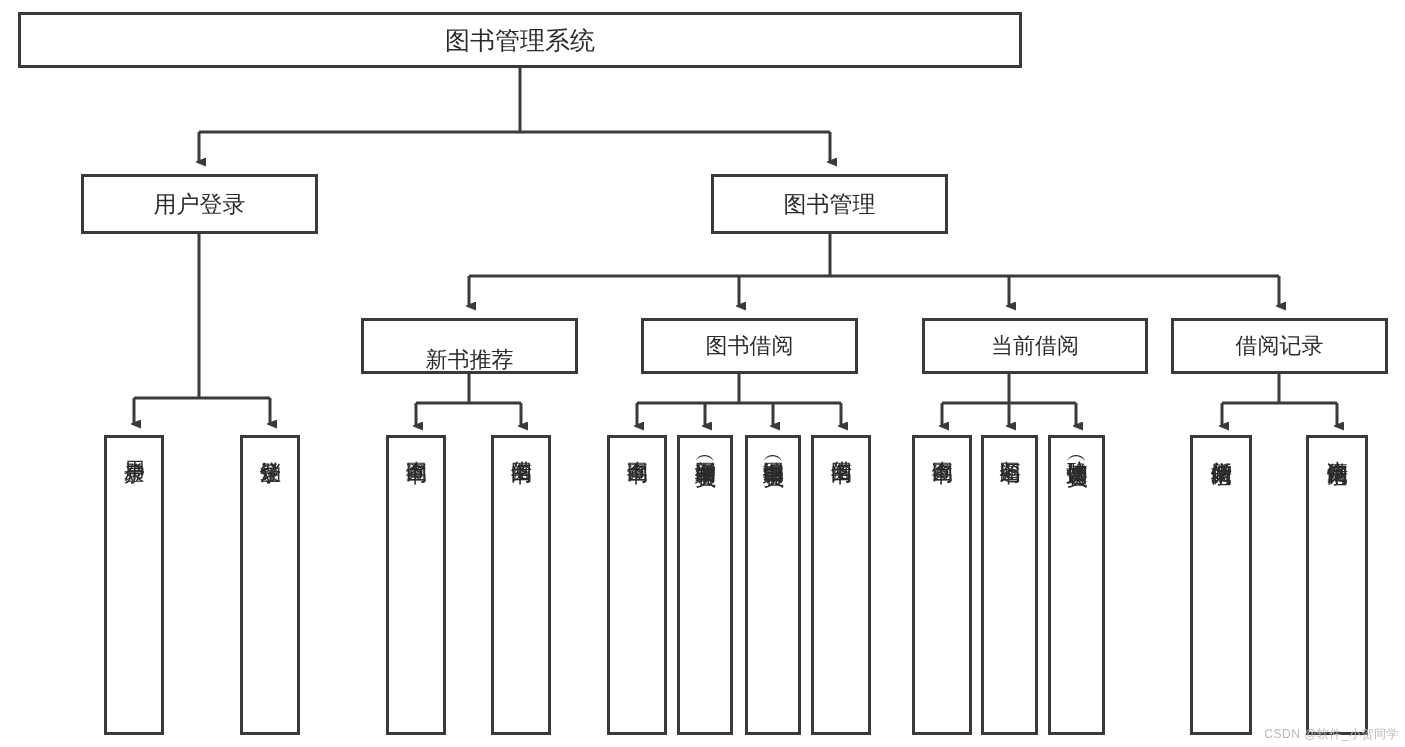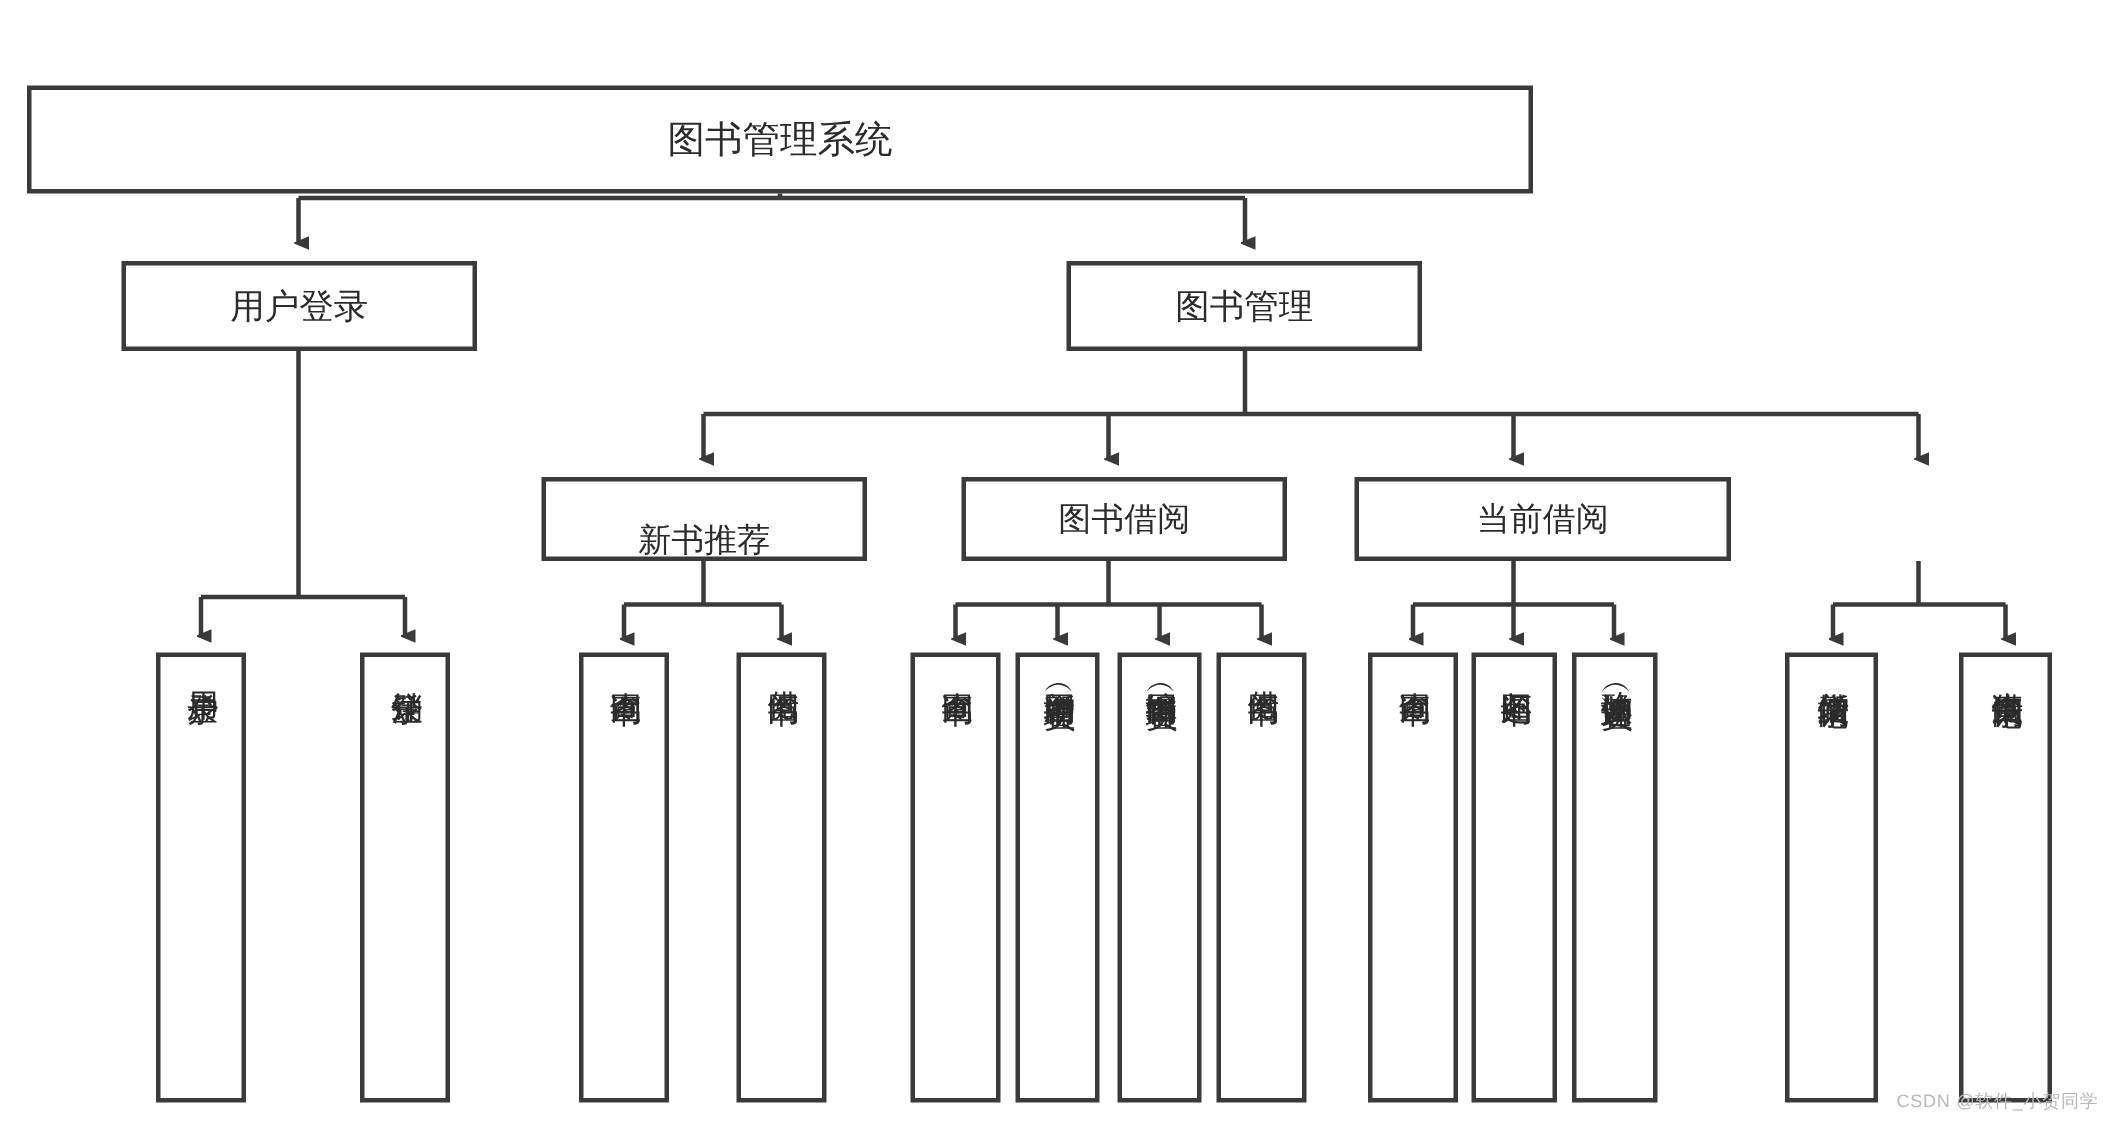--- a/index.html
+++ b/index.html
@@ -124,7 +124,7 @@
     </g>
   </svg>
 
-  <div class="node node-root" style="left:18px; top:12px; width:1004px; height:72px;margin-top:45px;">
+  <div class="node node-root" style="left:18px; top:12px; width:1004px; height:56px;">
     <span class="lbl">图书管理系统</span>
   </div>
 

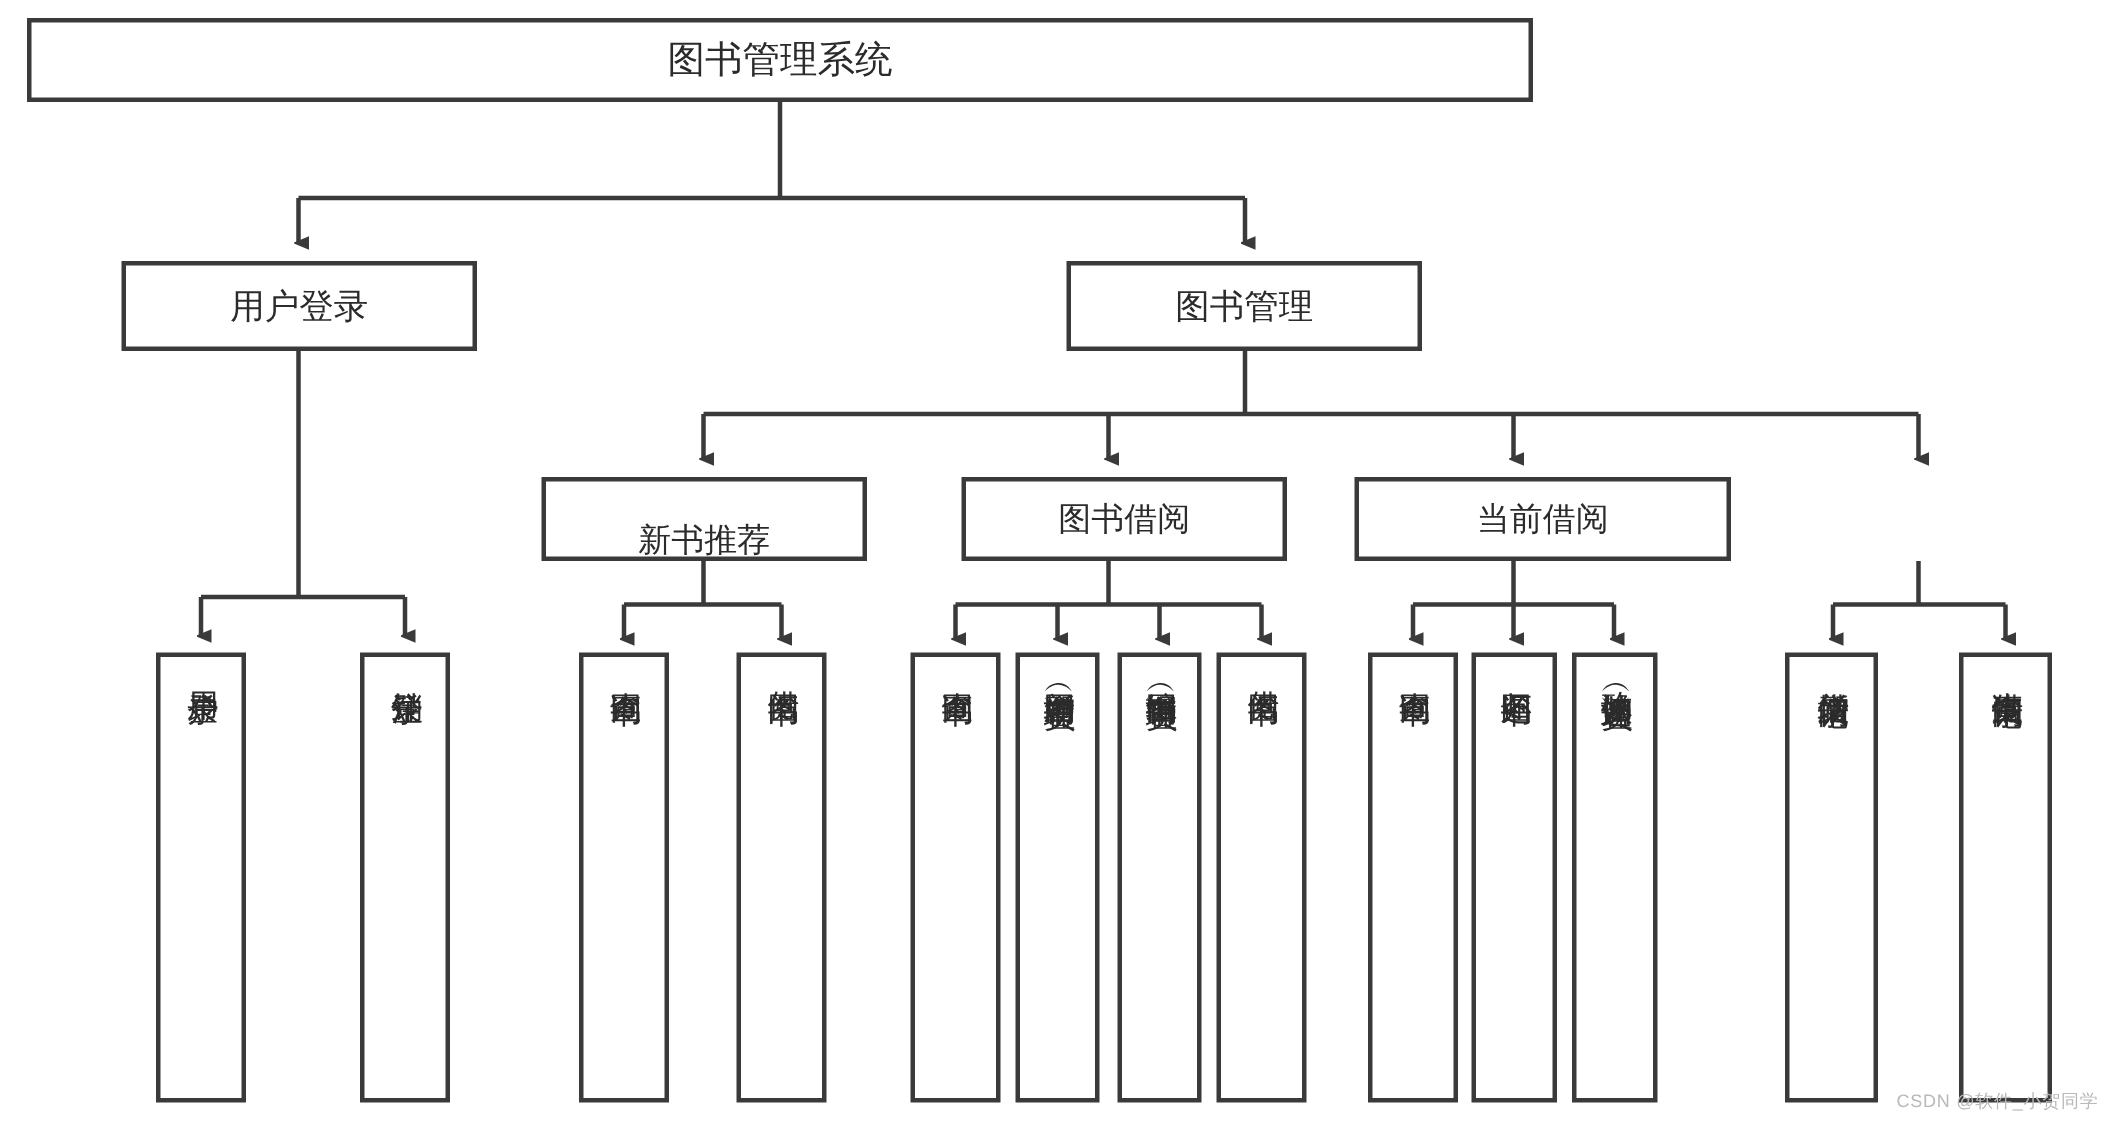--- a/index.html
+++ b/index.html
@@ -141,7 +141,7 @@
   <div class="node node-l3" style="left:641px; top:318px; width:217px; height:56px;">
     <span class="lbl">图书借阅</span>
   </div>
-  <div class="node node-l3" style="left:903px; top:318px; width:251px; height:56px;">
+  <div class="node node-l3" style="left:922px; top:318px; width:226px; height:56px;">
     <span class="lbl">当前借阅</span>
   </div>
 

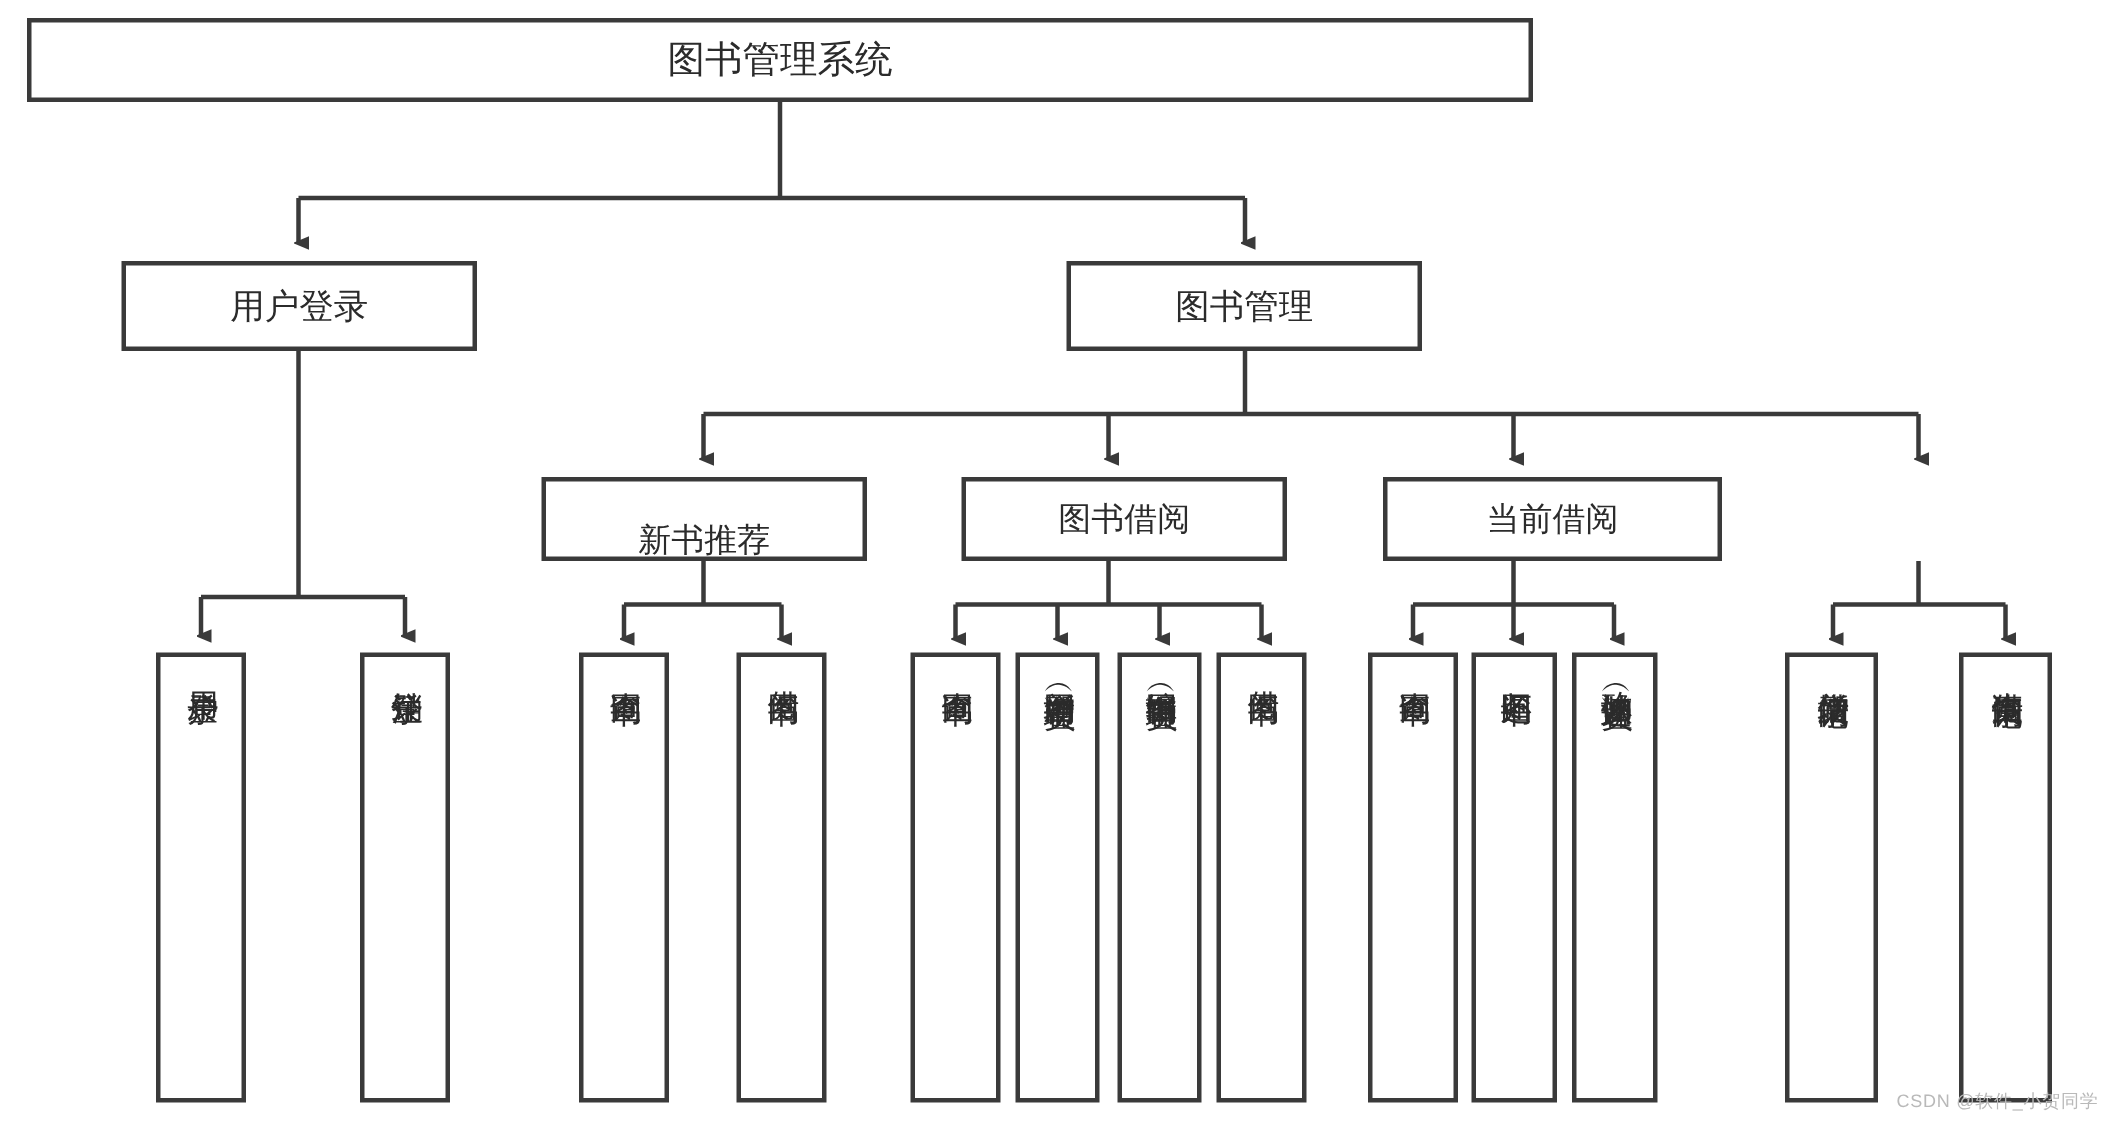--- a/index.html
+++ b/index.html
@@ -144,6 +144,9 @@
   <div class="node node-l3" style="left:922px; top:318px; width:226px; height:56px;">
     <span class="lbl">当前借阅</span>
   </div>
+  <div class="node node-l3" style="left:1171px; top:318px; width:217px; height:56px;">
+    <span class="lbl">借阅记录</span>
+  </div>
 
   <div class="node leaf" style="left:104px; top:435px; width:60px; height:300px;">
     <span class="lbl">用户登录</span>

